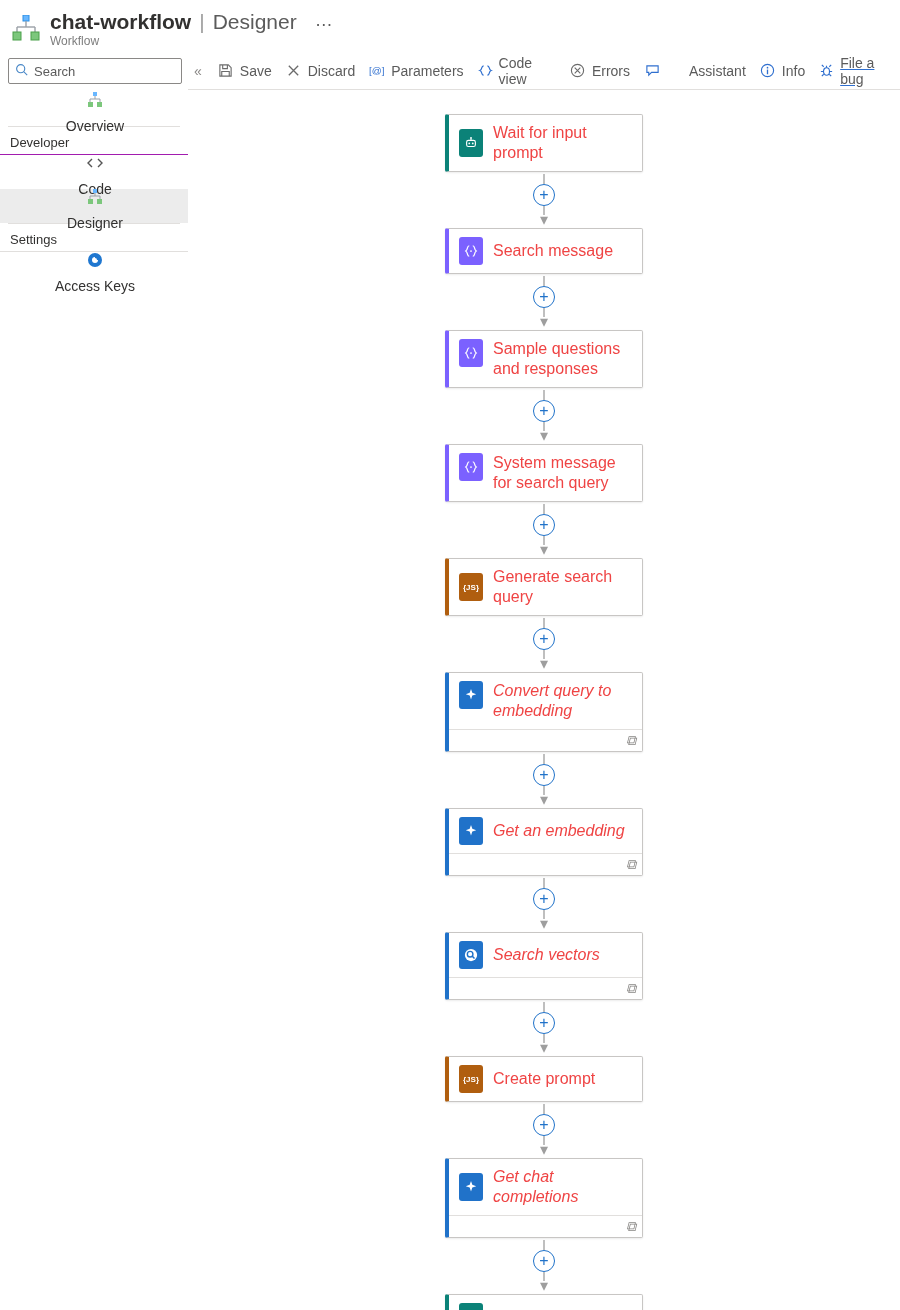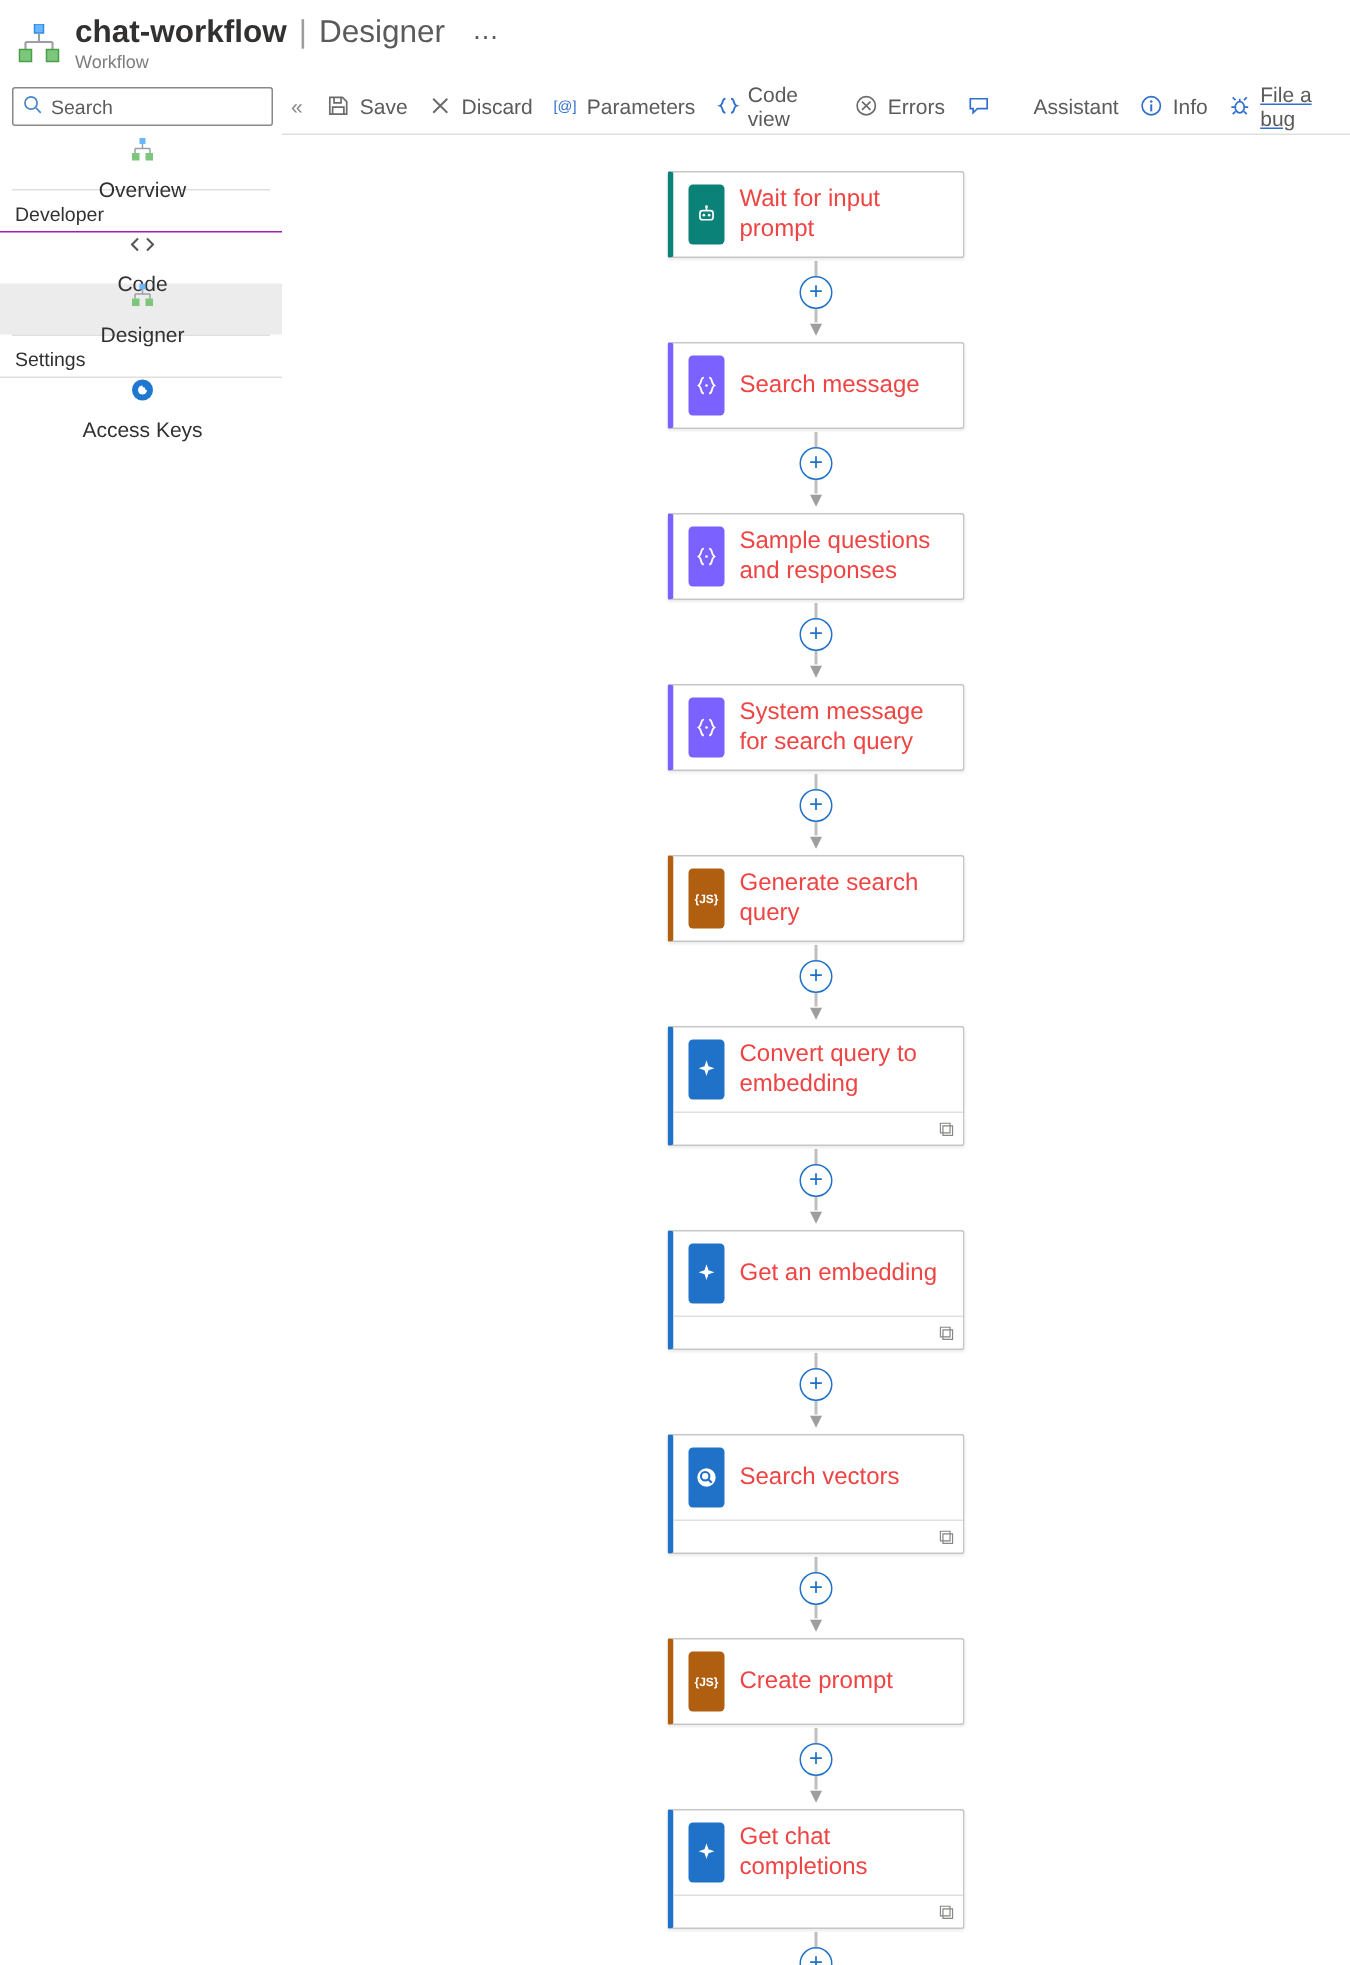--- a/index.html
+++ b/index.html
@@ -15,7 +15,7 @@
   
   .header {
     display: flex;
-    align-items: flex-end;
+    align-items: center;
     padding: 10px 4px 4px 8px;
   }
   .header-icon {

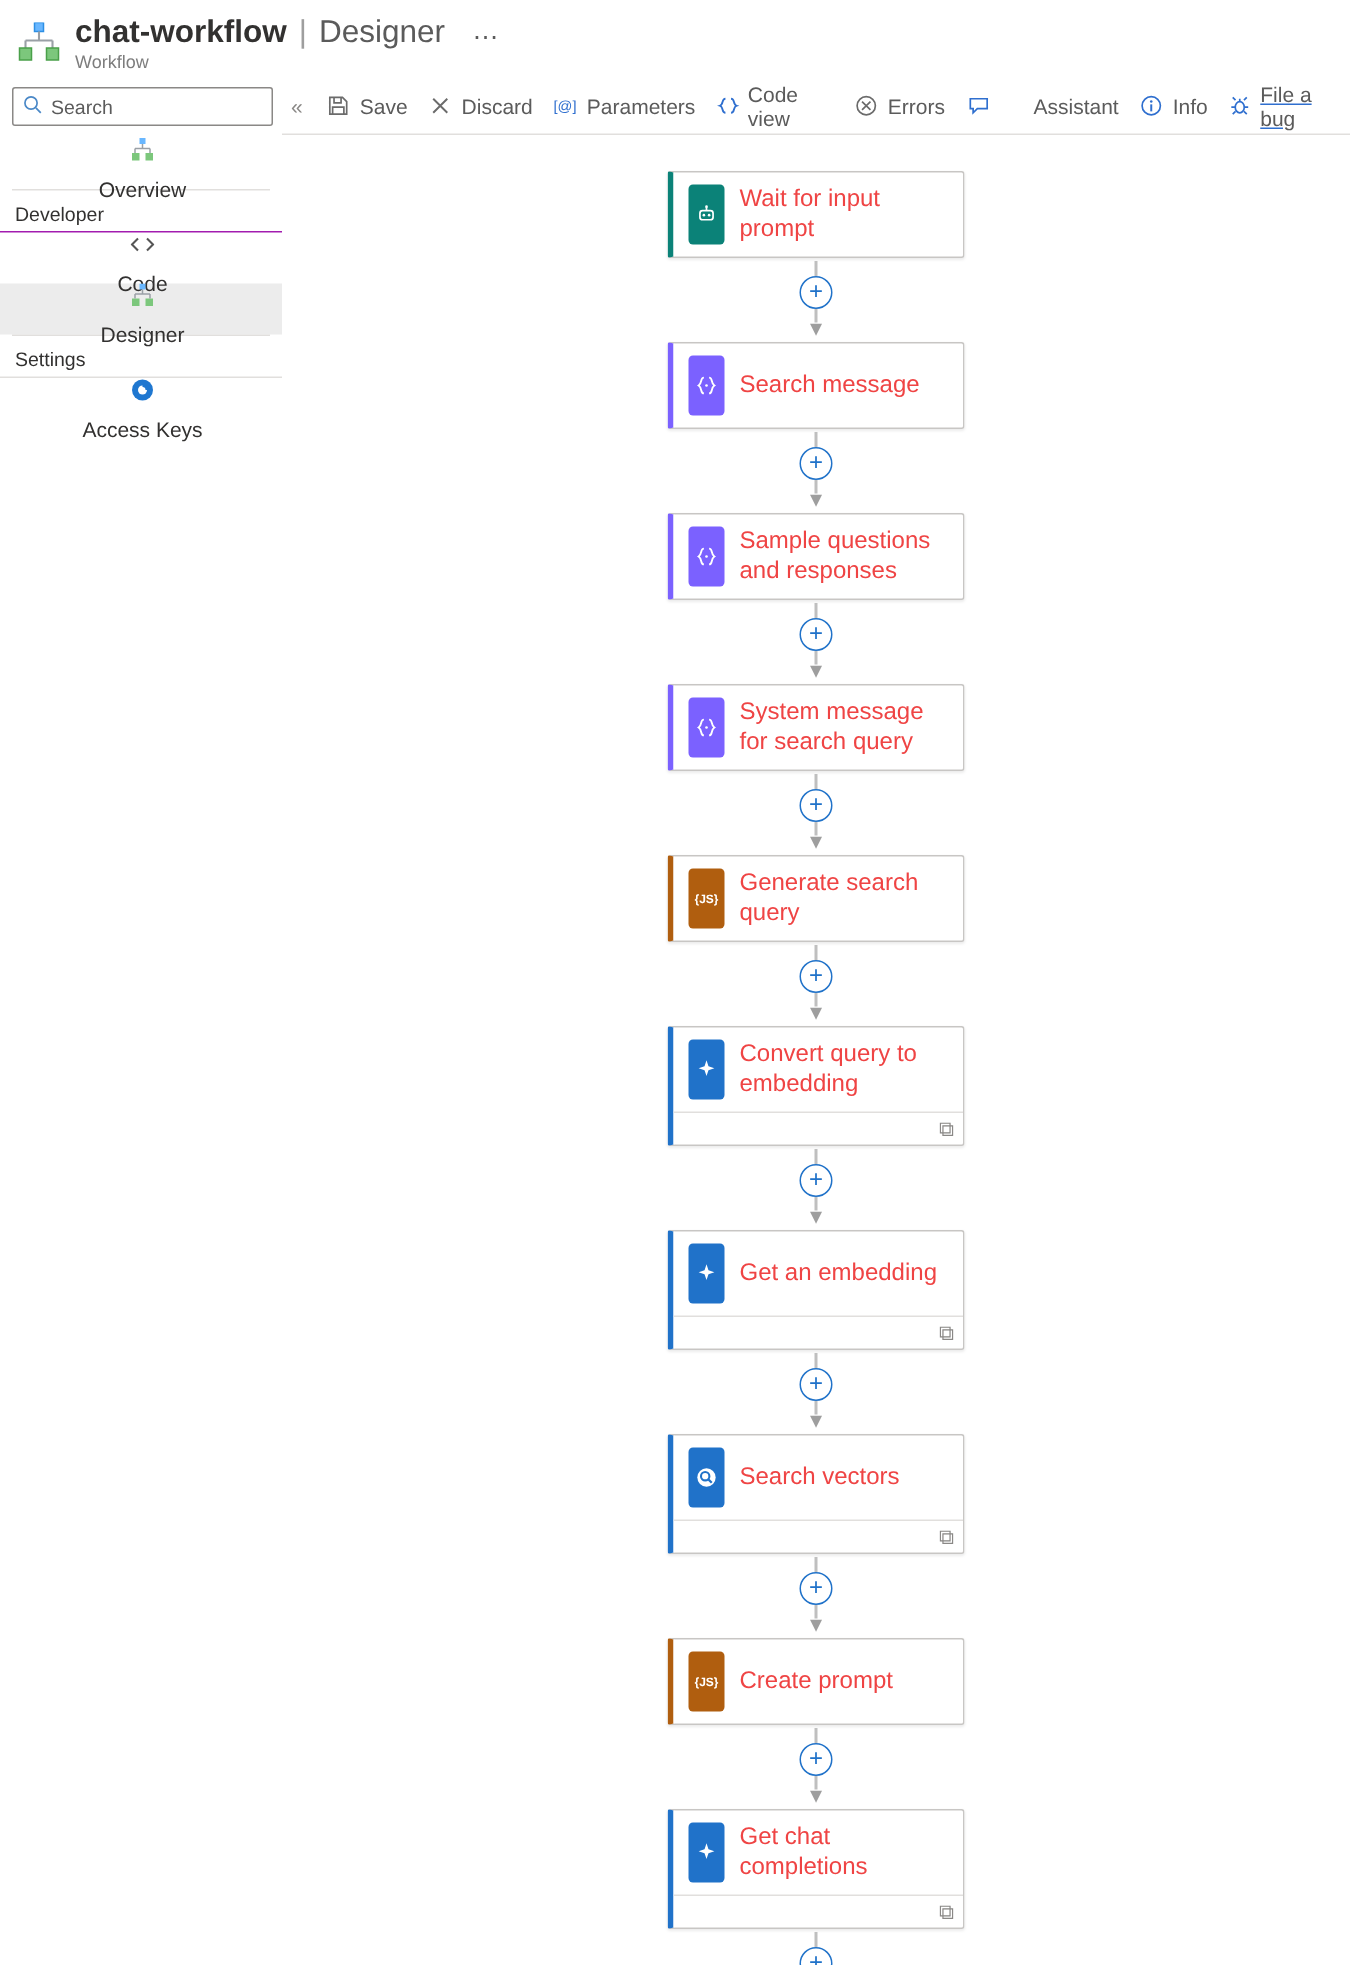--- a/index.html
+++ b/index.html
@@ -111,7 +111,7 @@
   .node-head.two-line { align-items: flex-start; padding: 8px 10px 8px 10px; }
   .node-title { font-size: 16px; color: #ef4444; line-height: 1.25; }
   .node-icon {
-    width: 24px; height: 40px; flex: 0 0 24px;
+    width: 24px; height: 28px; flex: 0 0 24px;
     border-radius: 3px;
     display:flex; align-items:center; justify-content:center;
     color:#fff; font-weight:600; font-size:12px;

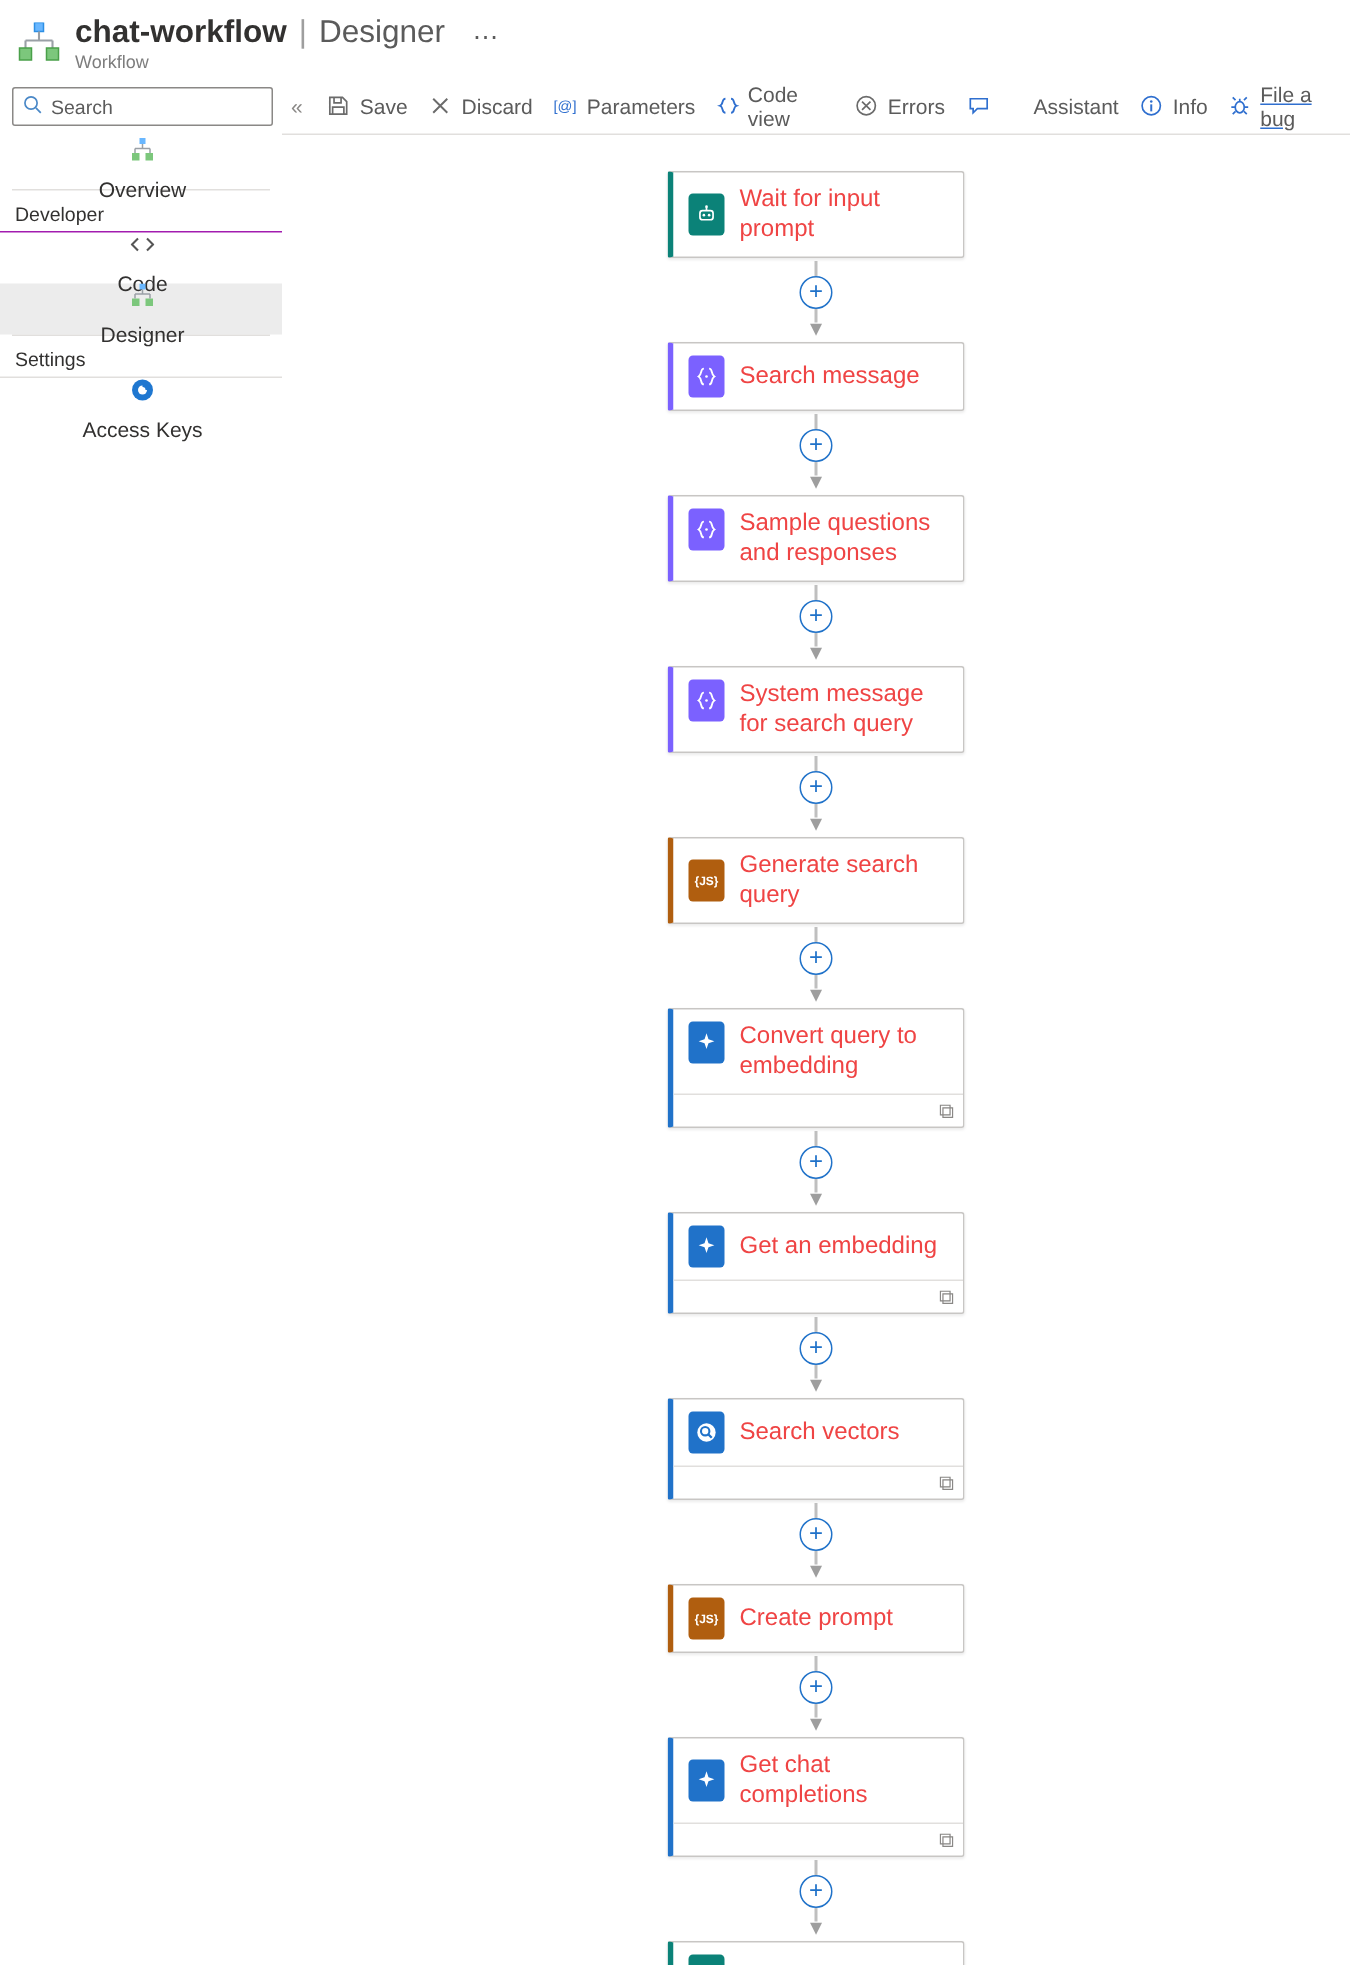--- a/index.html
+++ b/index.html
@@ -131,7 +131,7 @@
   .i-violet { background:#7b61ff; }
   .n-brown  { border-left-color: #b05e0f; }
   .i-brown  { background:#b05e0f; }
-  .n-blue   { border-left-color: #2072c9; }
+  .n-blue   { border-left-color: #2072c9; font-style: italic; }
   .i-blue   { background:#2072c9; }
 
   

